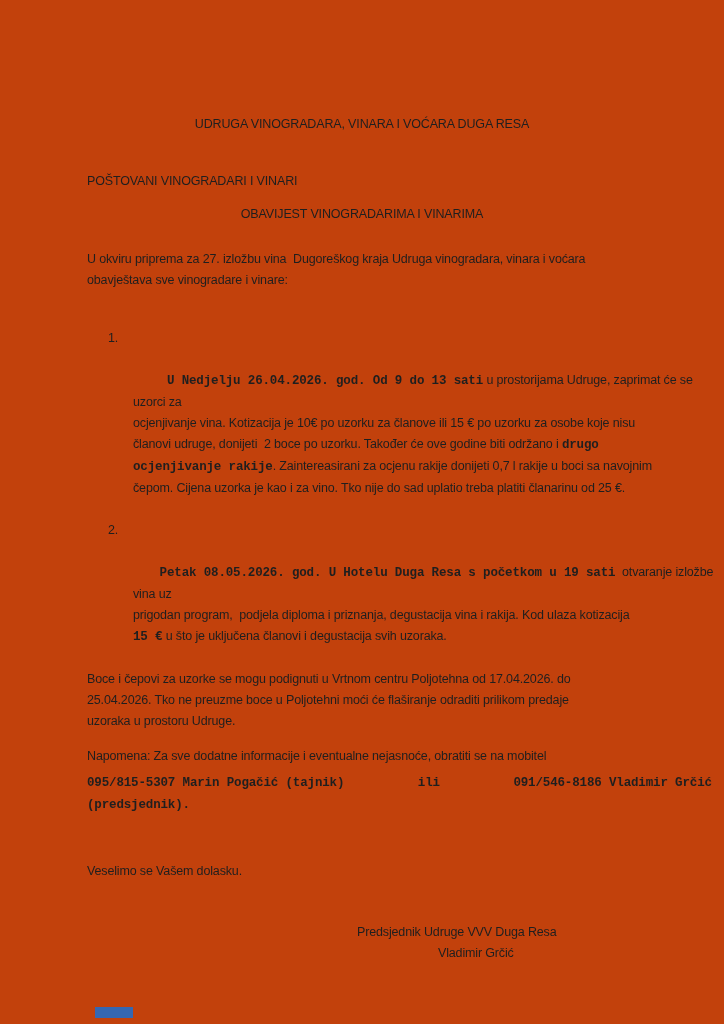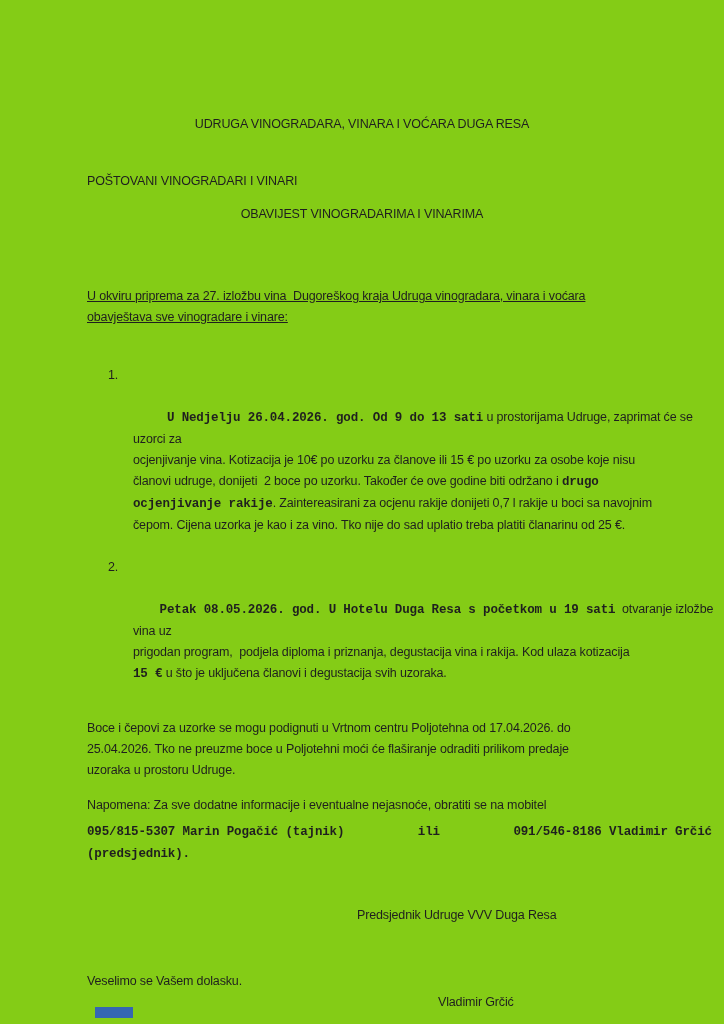--- a/index.html
+++ b/index.html
@@ -7,7 +7,7 @@
     position: relative;
     width: 724px;
     height: 1024px;
-    background: #84cc16;
+    background: #c2410c;
     overflow: hidden;
     font-family: "Liberation Sans", sans-serif;
     font-size: 12.5px;

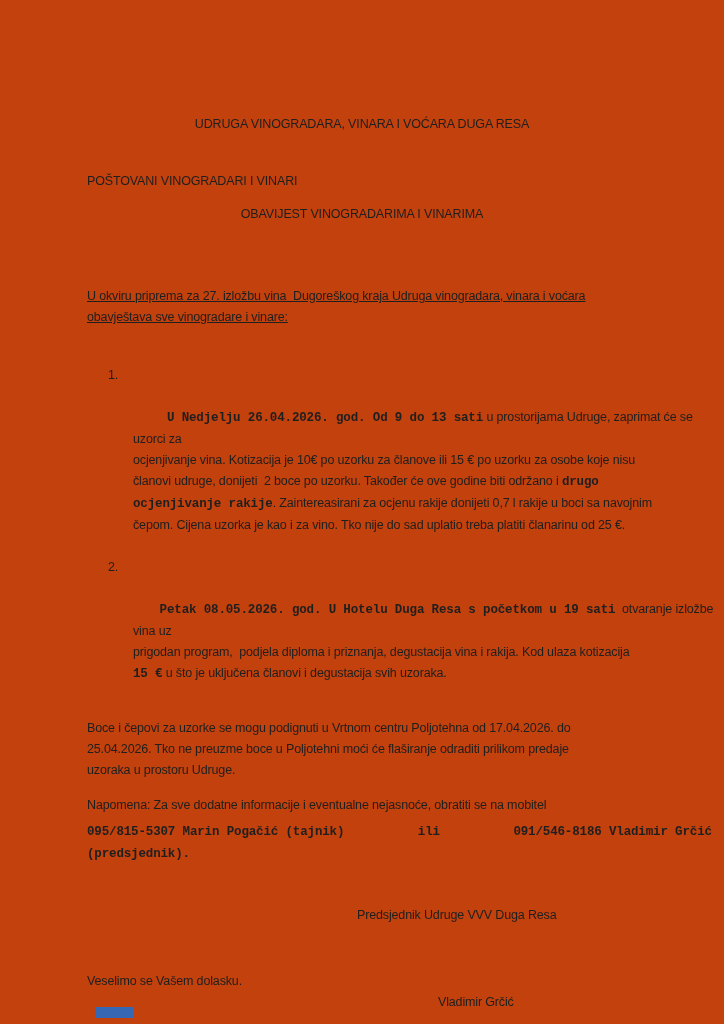--- a/index.html
+++ b/index.html
@@ -26,7 +26,7 @@
   .subtitle { margin-top: 12px; }
   .salutation { margin-top: 36px; }
   .intro-1 { margin-top: 46px; }
-  .intro-2 { margin-top: 61px; text-decoration: underline; }
+  .intro-2 { margin-top: 24px; }
   .olist { margin-top: 37px; margin-left: 46px; }
   .olist-item { position: relative; white-space: pre-wrap; }
   .olist-num { position: absolute; left: -25px; top: 0; }

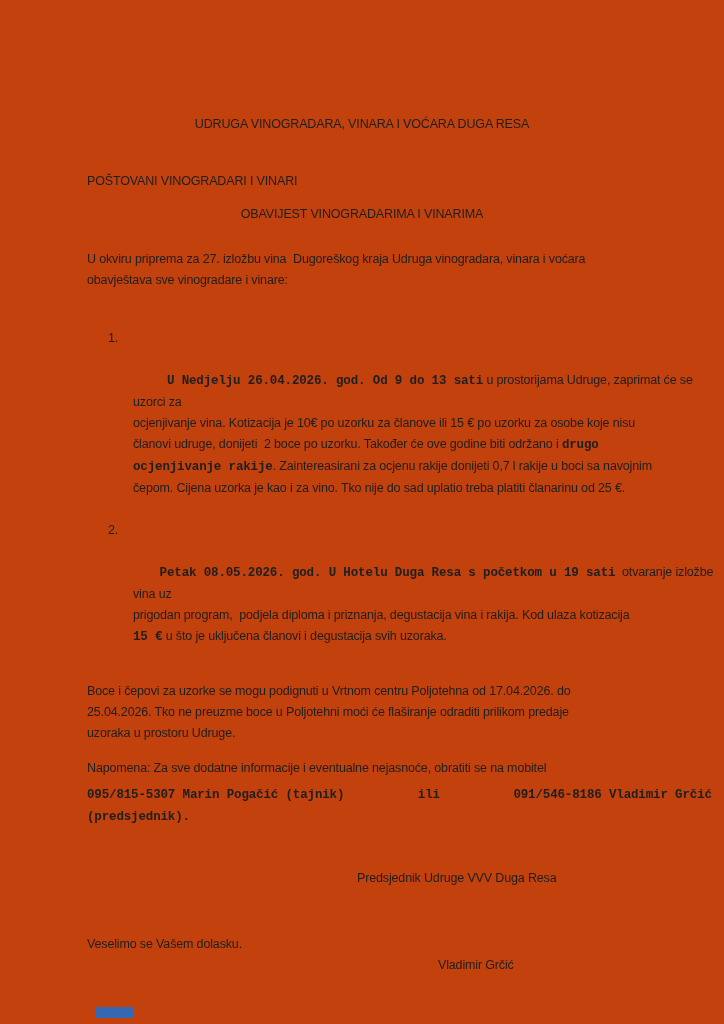--- a/index.html
+++ b/index.html
@@ -30,7 +30,7 @@
   .olist { margin-top: 37px; margin-left: 46px; }
   .olist-item { position: relative; white-space: pre-wrap; }
   .olist-num { position: absolute; left: -25px; top: 0; }
-  .bottles { margin-top: 12px; }
+  .bottles { margin-top: 0px; }
   .note { margin-top: 14px; }
   .contacts { margin-top: 5px; }
   .closing { margin-top: 45px; }

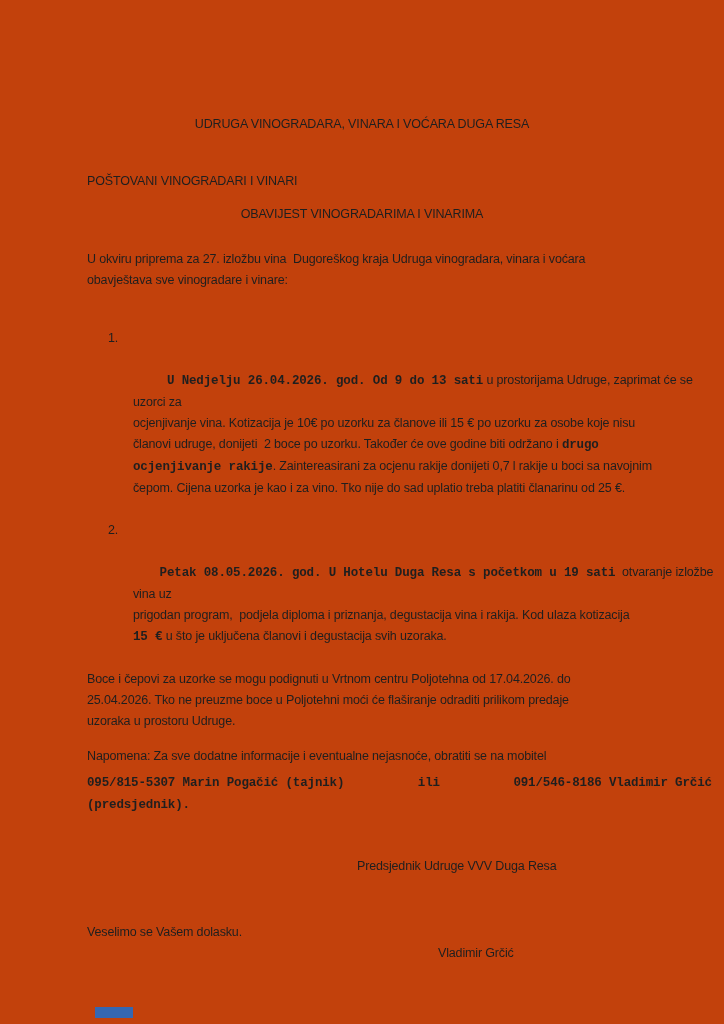--- a/index.html
+++ b/index.html
@@ -87,9 +87,9 @@
 
     <p class="para contacts"><span class="bold">095/815-5307 Marin Pogačić (tajnik)</span><span class="bold">          ili          </span><span class="bold">091/546-8186 Vladimir Grčić (predsjednik).</span></p>
 
+    <p class="para closing">Veselimo se Vašem dolasku.</p>
+
     <p class="para sig-role">Predsjednik Udruge VVV Duga Resa</p>
-
-    <p class="para closing">Veselimo se Vašem dolasku.</p>
 
     <p class="para sig-name">Vladimir Grčić</p>
 

